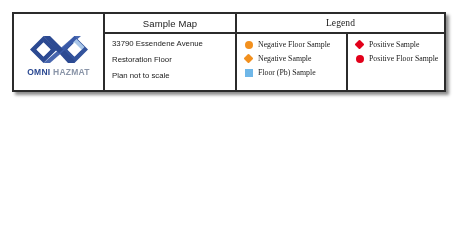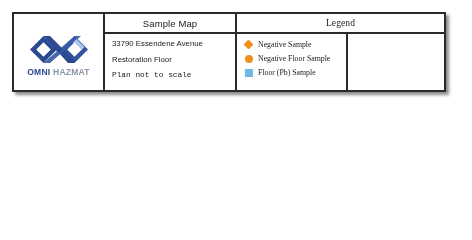--- a/index.html
+++ b/index.html
@@ -261,6 +261,23 @@
 
             </div>
 
+            <div class="legend-col legend-col-right">
+
+              <div class="legend-item">
+                <span class="sym-slot">
+                  <span class="sym sym-diamond" id="sym-1-0" style="background: rgb(226, 0, 26);"></span>
+                </span>
+                <span class="legend-label">Positive Sample</span>
+              </div>
+
+              <div class="legend-item">
+                <span class="sym-slot">
+                  <span class="sym sym-circle" id="sym-1-1" style="background: rgb(226, 0, 26);"></span>
+                </span>
+                <span class="legend-label">Positive Floor Sample</span>
+              </div>
+
+            </div>
 
           </div>
         </div>

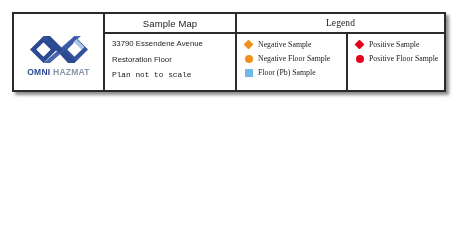--- a/index.html
+++ b/index.html
@@ -240,16 +240,16 @@
 
               <div class="legend-item">
                 <span class="sym-slot">
+                  <span class="sym sym-circle" id="sym-0-1" style="background: rgb(242, 144, 30);"></span>
+                </span>
+                <span class="legend-label">Negative Floor Sample</span>
+              </div>
+
+              <div class="legend-item">
+                <span class="sym-slot">
                   <span class="sym sym-diamond" id="sym-0-0" style="background: rgb(242, 144, 30);"></span>
                 </span>
                 <span class="legend-label">Negative Sample</span>
-              </div>
-
-              <div class="legend-item">
-                <span class="sym-slot">
-                  <span class="sym sym-circle" id="sym-0-1" style="background: rgb(242, 144, 30);"></span>
-                </span>
-                <span class="legend-label">Negative Floor Sample</span>
               </div>
 
               <div class="legend-item">

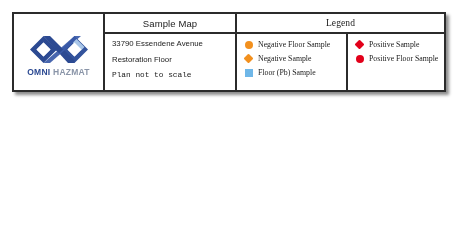--- a/index.html
+++ b/index.html
@@ -121,7 +121,7 @@
     margin-bottom: 8px;
     white-space: nowrap;
   }
-  .sm-line:last-child { margin-bottom: 16px; font-family: Liberation Mono, monospace; }
+  .sm-line:last-child { margin-bottom: 16px; }
 
   
   .legend-body {

